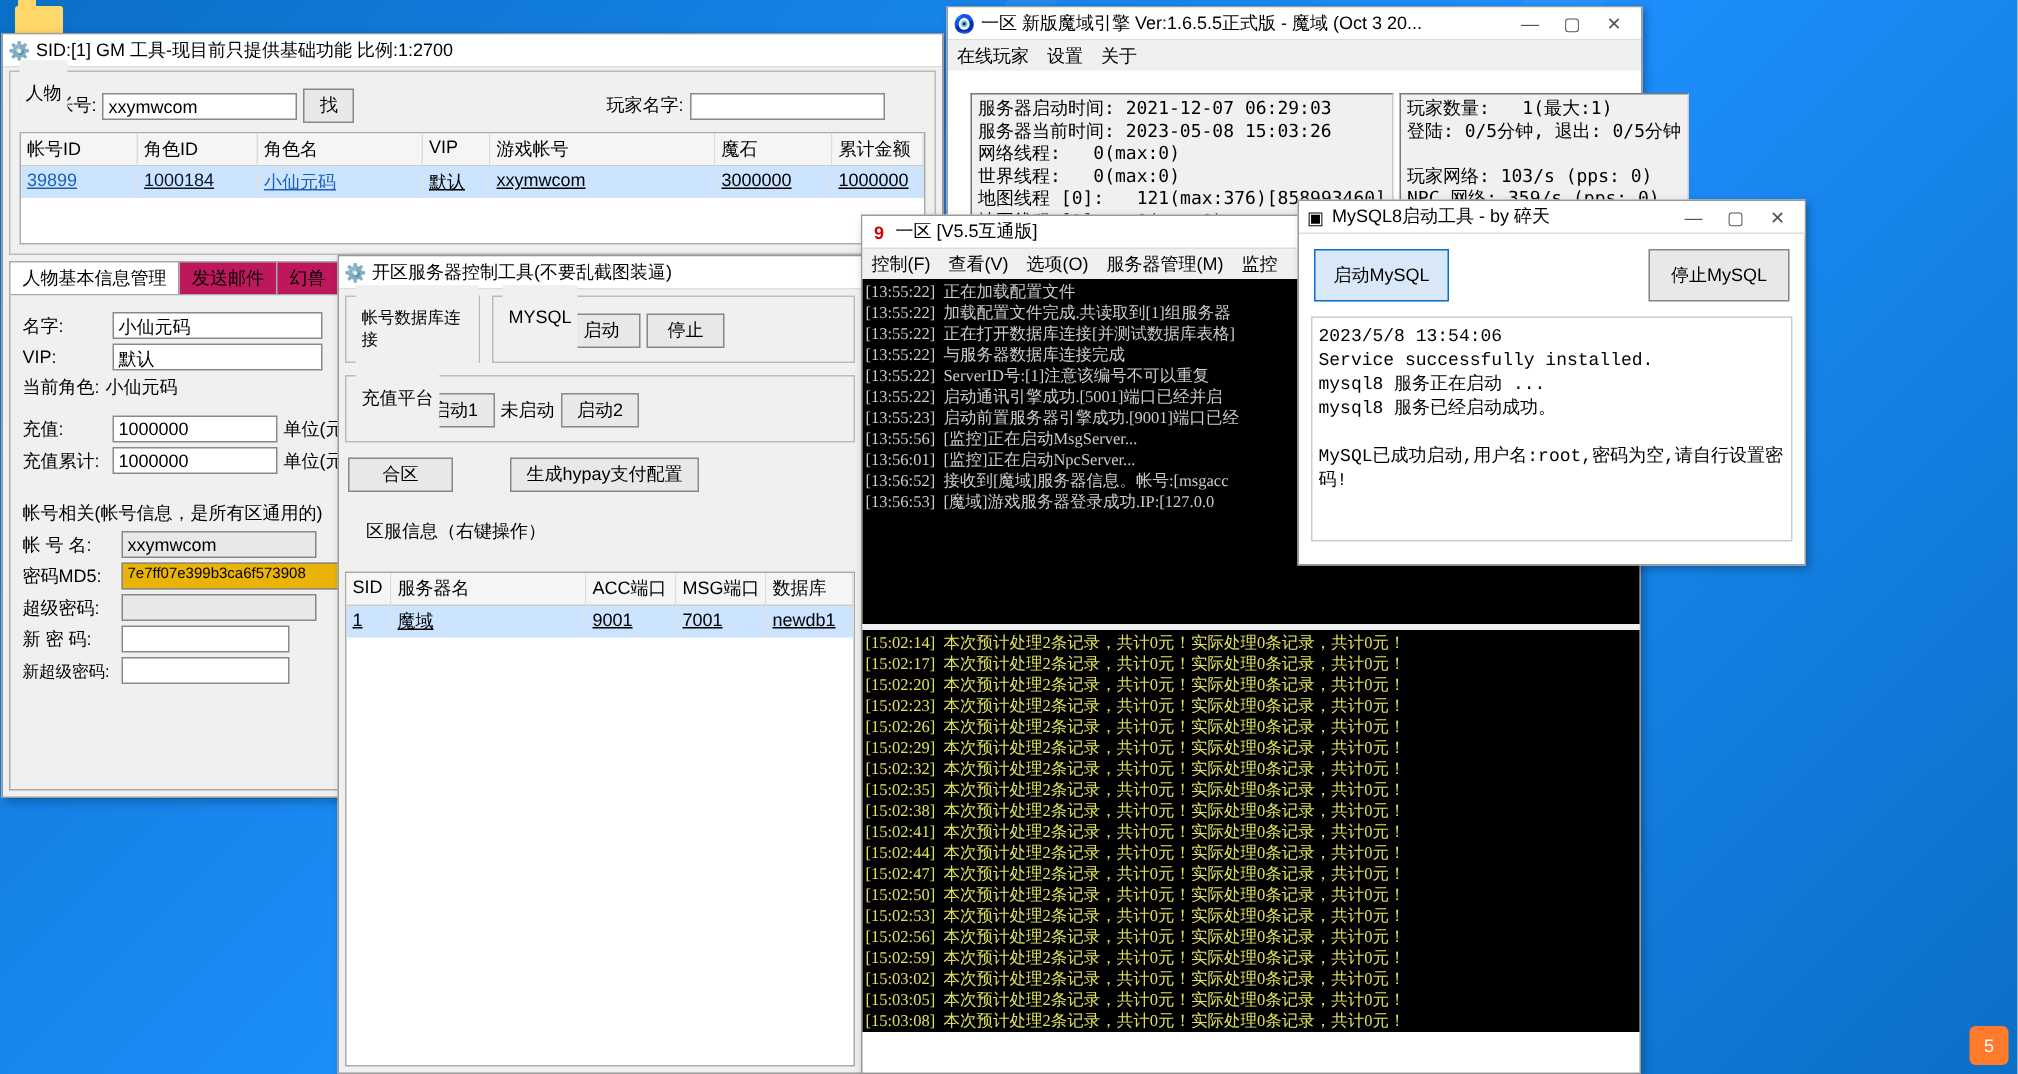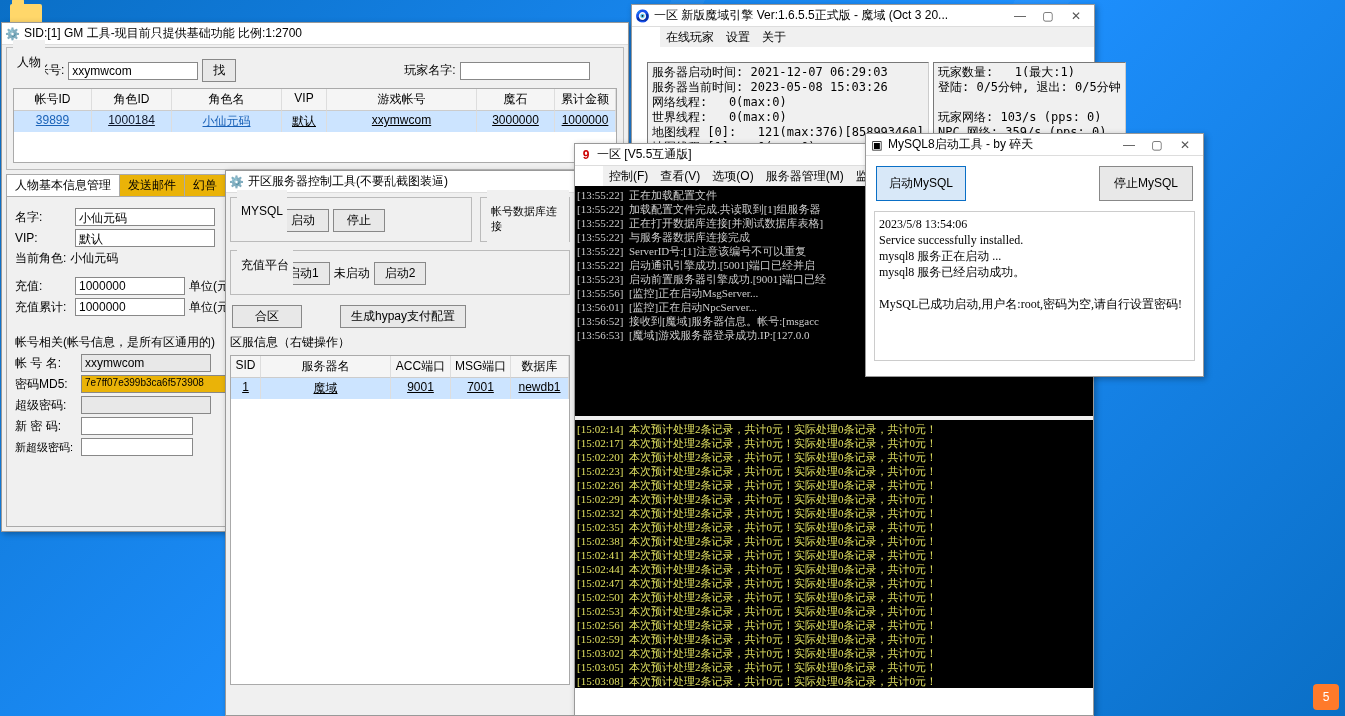--- a/index.html
+++ b/index.html
@@ -16,7 +16,7 @@
 .titlebar .ttext { flex:1; color:#000; white-space:nowrap; overflow:hidden; }
 .winctrls { display:flex; }
 .winctrls div { width:28px; height:20px; display:flex; align-items:center; justify-content:center; color:#555; cursor:pointer; }
-.menu { height:20px; background:#f0f0f0; display:flex; align-items:center; padding:0 6px; gap:12px;margin-left:28px; }
+.menu { height:20px; background:#f0f0f0; display:flex; align-items:center; padding:0 6px; gap:12px; }
 .menu span { cursor:pointer; }
 .groupbox { border:1px solid #bbb; margin:4px; position:relative; padding:8px 6px 6px; }
 .groupbox .glabel { position:absolute; top:-8px; left:6px; background:#f0f0f0; padding:14px 4px; }

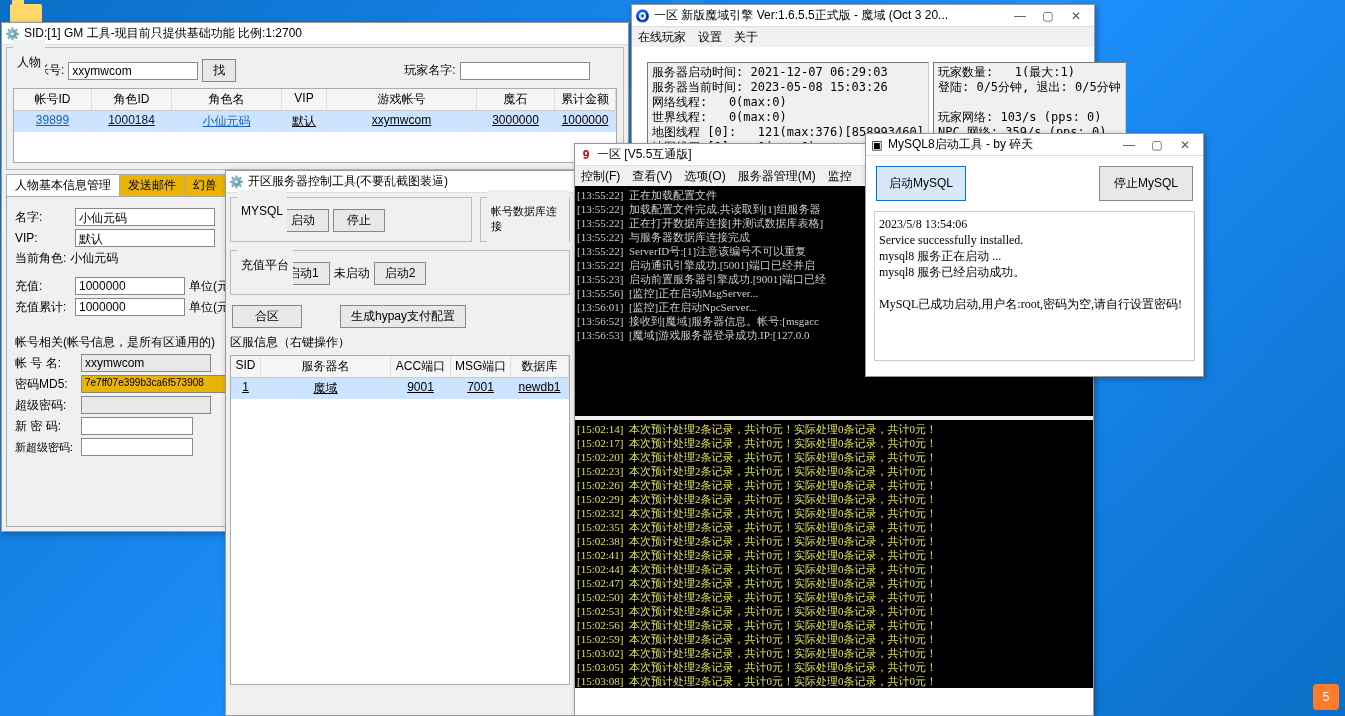--- a/index.html
+++ b/index.html
@@ -26,7 +26,7 @@
 .btn { border:1px solid #888; background:#e8e8e8; padding:2px 10px; cursor:pointer; display:inline-block; text-align:center; }
 .btn.sel { border:1px solid #0a6fc6; background:#d8e8f8; }
 .table { background:#fff; border:1px solid #aaa; }
-.trow { display:flex;text-align:center; }
+.trow { display:flex; }
 .th, .td { padding:2px 4px; border-right:1px solid #ddd; overflow:hidden; white-space:nowrap; }
 .th { background:#f5f5f5; border-bottom:1px solid #ccc; }
 .trow.sel .td { background:#cce4ff;text-decoration:underline; }

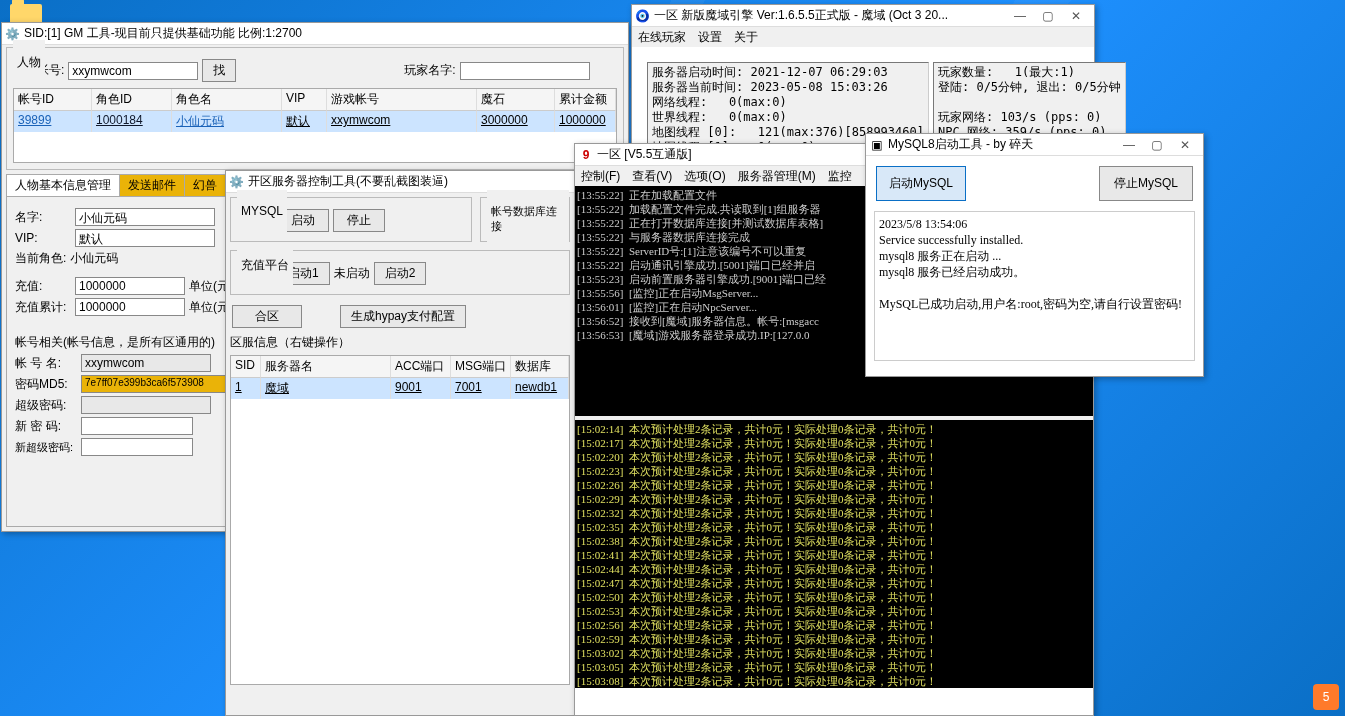--- a/index.html
+++ b/index.html
@@ -31,7 +31,7 @@
 .th { background:#f5f5f5; border-bottom:1px solid #ccc; }
 .trow.sel .td { background:#cce4ff;text-decoration:underline; }
 .tabhdr { display:flex; border-bottom:1px solid #aaa; }
-.tabhdr div { padding:2px 8px; border:1px solid #aaa; border-bottom:none; background:#eab308; margin-right:-1px; cursor:pointer; }
+.tabhdr div { padding:2px 8px; border:1px solid #aaa; border-bottom:none; background:#be185d; margin-right:-1px; cursor:pointer; }
 .tabhdr div.active { background:#fff; }
 .console { background:#000; color:#ccc; font-family:Liberation Serif, serif; font-size:11px; line-height:14px; padding:2px; overflow:hidden; white-space:pre; }
 .statusbox { background:#f0f0f0; border:1px inset #ccc; font-family:"SimSun",monospace; font-size:12px; line-height:15px; padding:2px 4px; white-space:pre; }

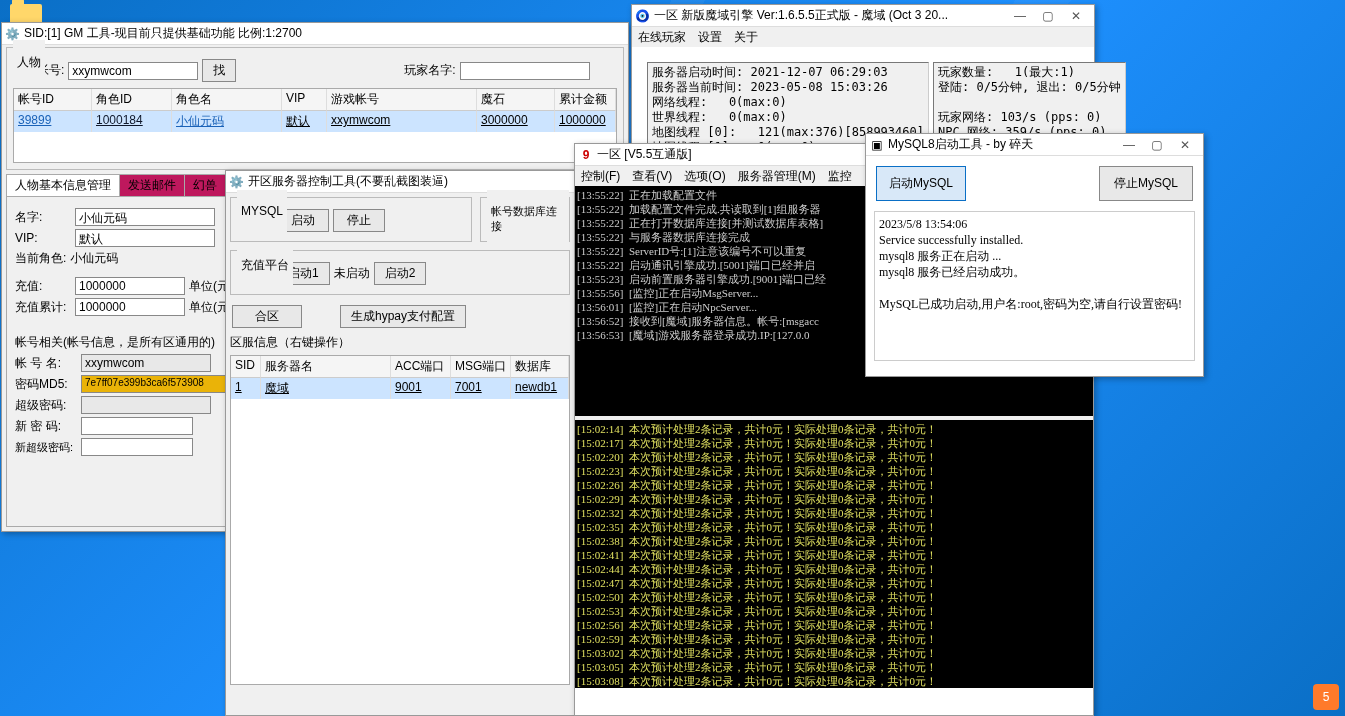--- a/index.html
+++ b/index.html
@@ -139,6 +139,9 @@
     <span class="ttext">开区服务器控制工具(不要乱截图装逼)</span>
   </div>
   <div style="display:flex">
+    <div class="groupbox" style="width:90px">
+      <span class="glabel" style="font-size:11px">帐号数据库连接</span>
+    </div>
     <div class="groupbox" style="flex:1">
       <span class="glabel">MYSQL</span>
       <div class="field">
@@ -146,9 +149,6 @@
         <span class="btn" style="width:52px">启动</span>
         <span class="btn" style="width:52px">停止</span>
       </div>
-    </div>
-    <div class="groupbox" style="width:90px">
-      <span class="glabel" style="font-size:11px">帐号数据库连接</span>
     </div>
   </div>
   <div style="display:flex">

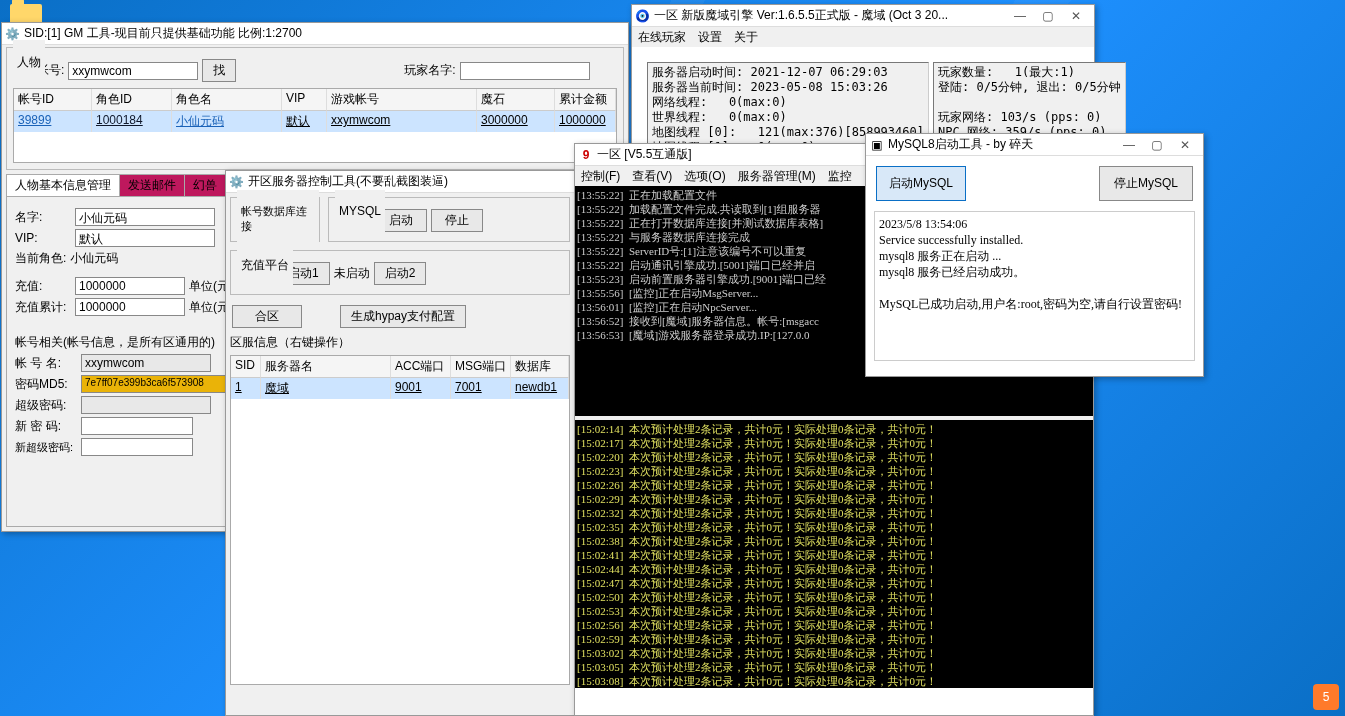--- a/index.html
+++ b/index.html
@@ -35,7 +35,7 @@
 .tabhdr div.active { background:#fff; }
 .console { background:#000; color:#ccc; font-family:Liberation Serif, serif; font-size:11px; line-height:14px; padding:2px; overflow:hidden; white-space:pre; }
 .statusbox { background:#f0f0f0; border:1px inset #ccc; font-family:"SimSun",monospace; font-size:12px; line-height:15px; padding:2px 4px; white-space:pre; }
-.logbox { background:#fff; border:1px solid #ccc; padding:4px; font-family:Liberation Serif, serif; font-size:12px; line-height:16px; white-space:pre-wrap; }
+.logbox { background:#fff; border:1px solid #ccc; padding:4px; font-family:Liberation Mono, monospace; font-size:12px; line-height:16px; white-space:pre-wrap; }
 .cb { display:inline-flex; align-items:center; gap:4px; }
 </style>
 </head>

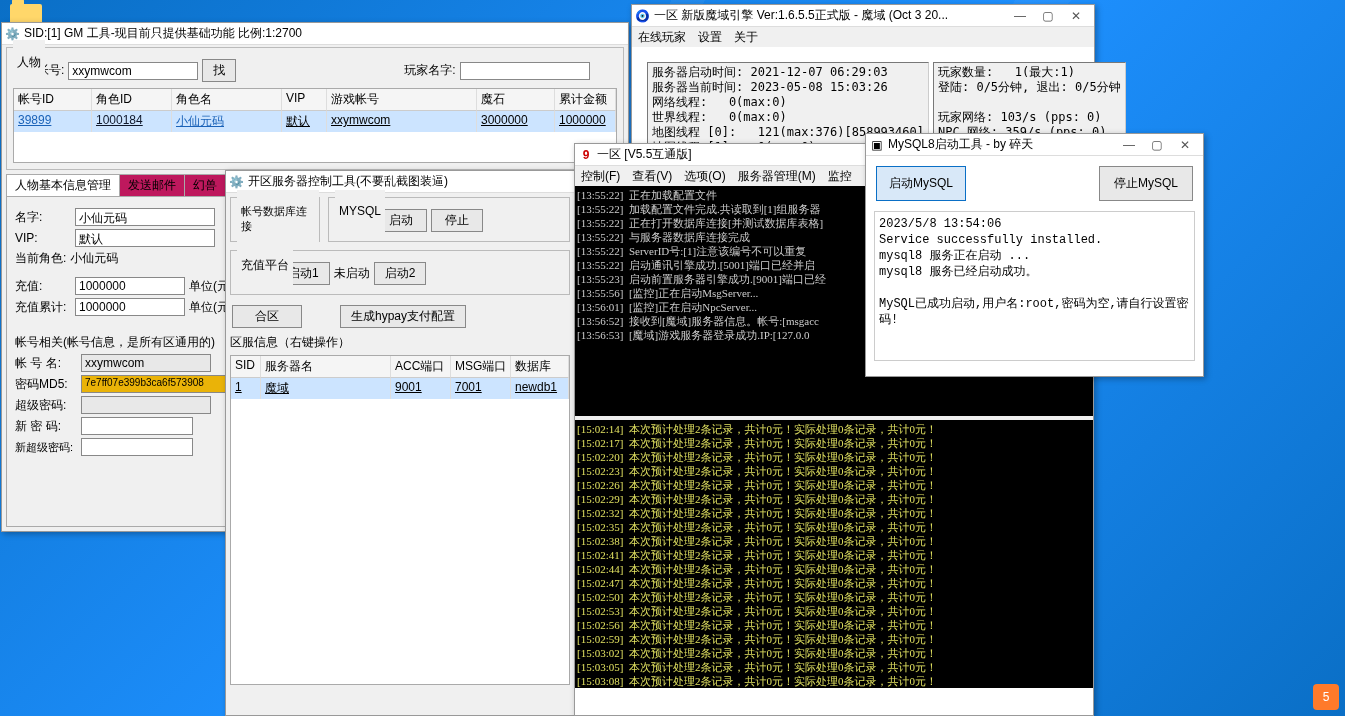--- a/index.html
+++ b/index.html
@@ -167,7 +167,7 @@
     <span style="width:30px"></span>
     <span class="btn">生成hypay支付配置</span>
   </div>
-  <div style="margin:4px">区服信息（右键操作）</div>
+  <div style="margin:18px">区服信息（右键操作）</div>
   <div class="table" style="margin:2px 4px;height:330px">
     <div class="trow">
       <div class="th" style="width:30px">SID</div>

